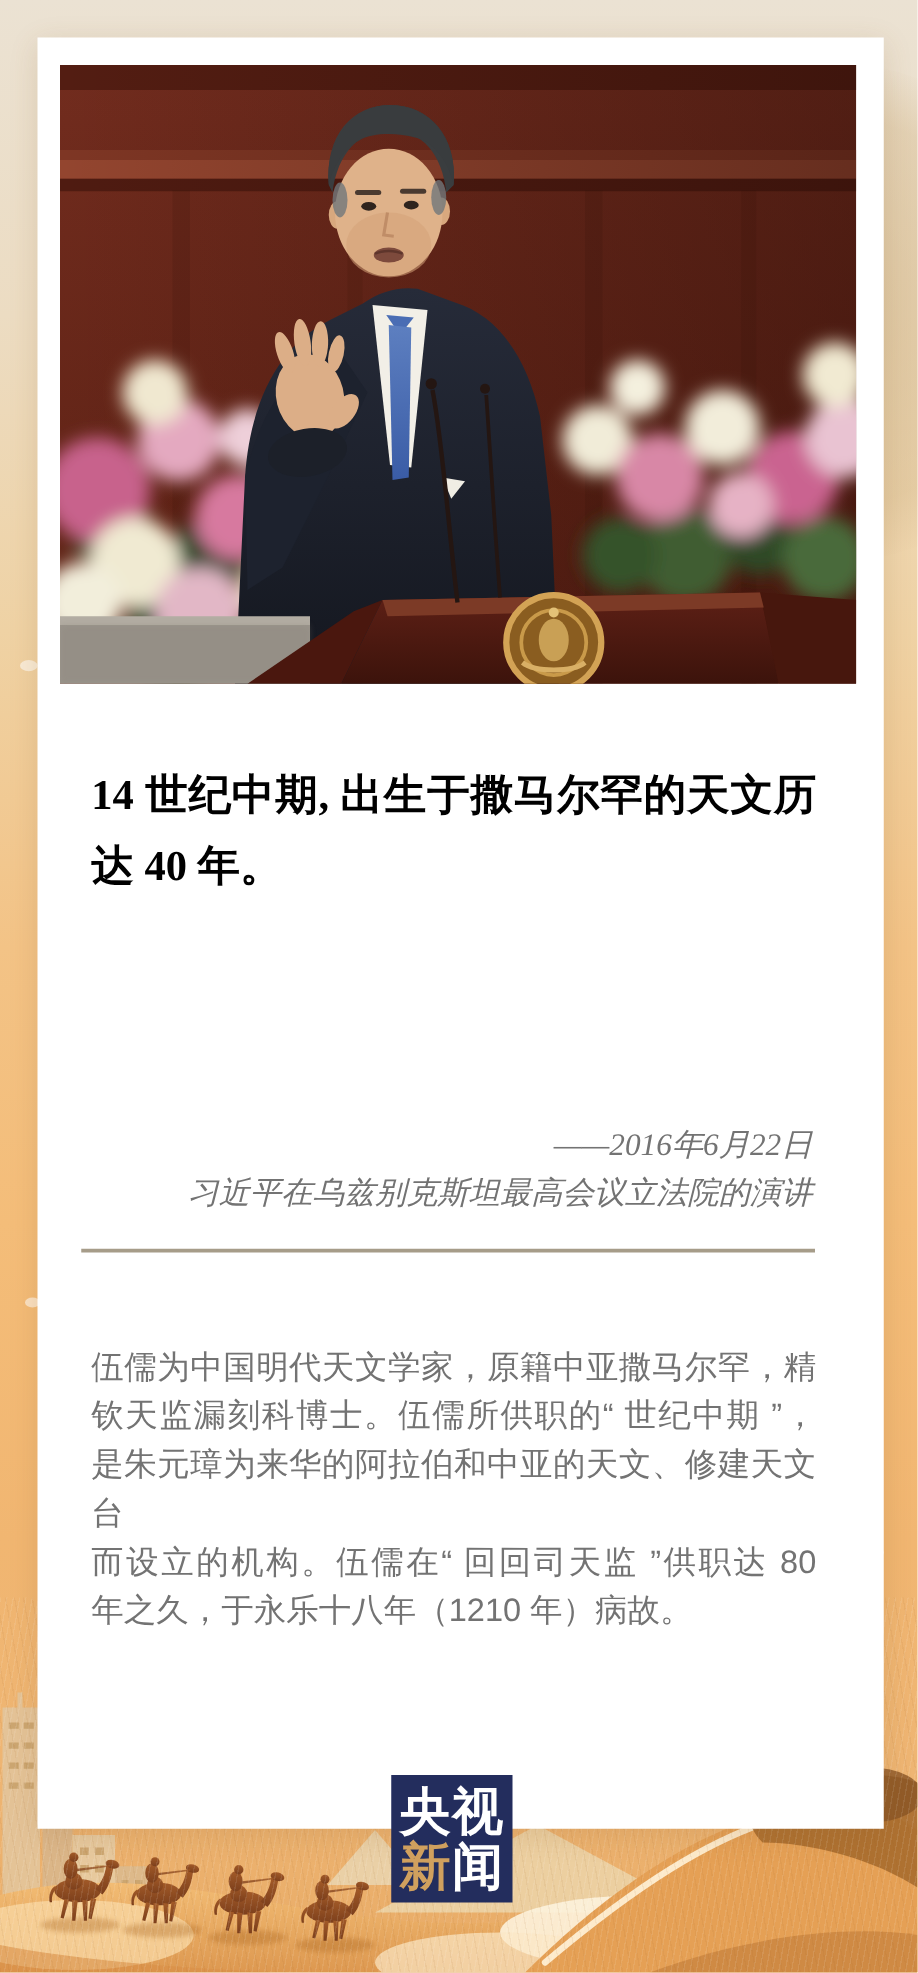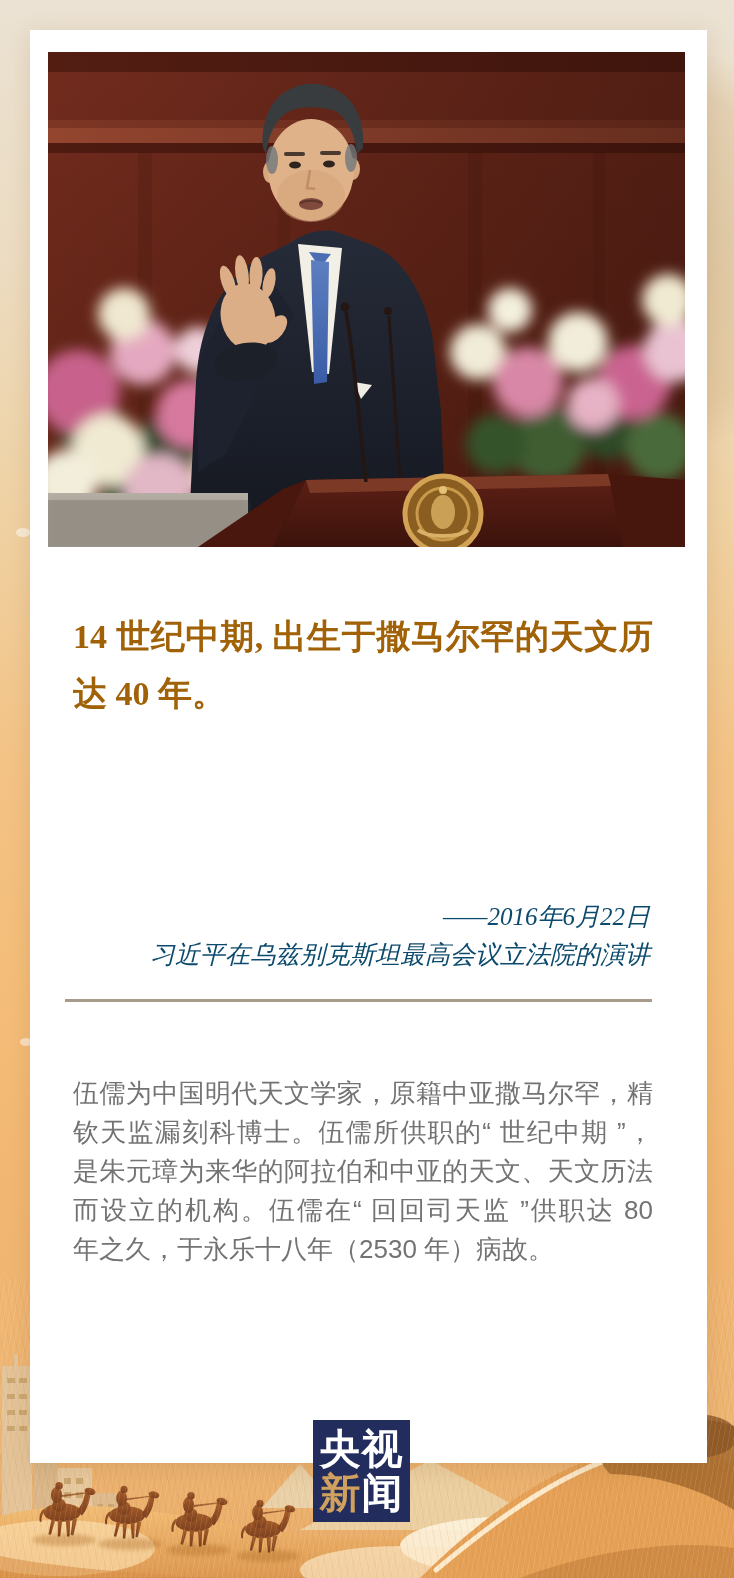--- a/index.html
+++ b/index.html
@@ -36,7 +36,7 @@
   .quote{
     position:absolute;left:43px;top:578px;width:580px;
     font-family:"Liberation Serif","DejaVu Serif",serif;font-weight:bold;
-    font-size:34px;line-height:57px;color:#a16207;
+    font-size:34px;line-height:57px;color:#000000;
   }
   .quote .line{text-align:justify;text-align-last:justify;text-justify:inter-character;}
   .quote .line:last-child{text-align-last:left;}

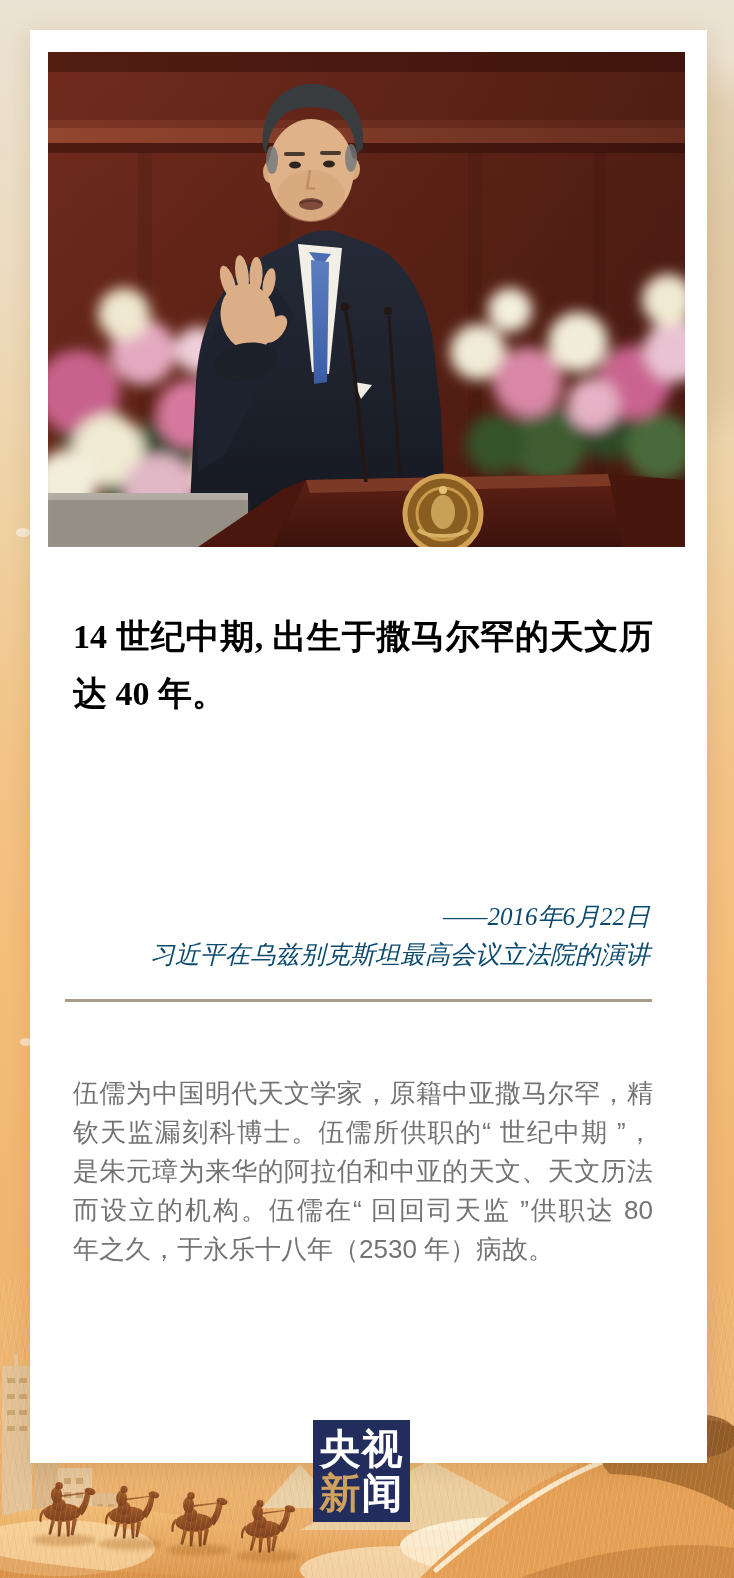--- a/index.html
+++ b/index.html
@@ -44,7 +44,7 @@
   .attribution{
     position:absolute;right:57px;top:868px;text-align:right;
     font-family:"Liberation Serif","DejaVu Serif",serif;font-style:italic;
-    font-size:25px;line-height:38px;color:#0c4a6e;
+    font-size:25px;line-height:38px;color:#737373;
   }
   .divider{position:absolute;left:35px;top:969px;width:587px;height:3px;background:#a69c89;}
 

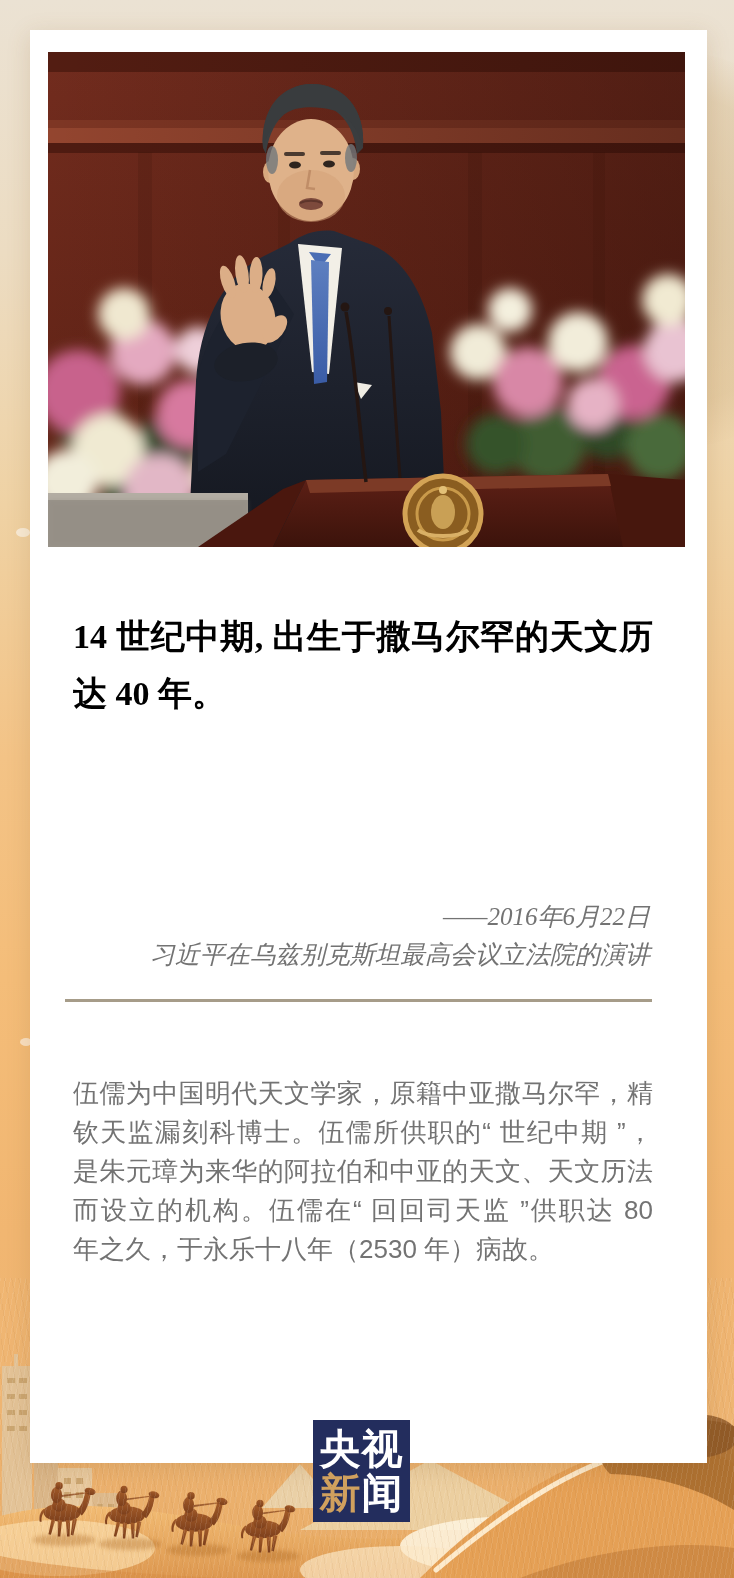--- a/index.html
+++ b/index.html
@@ -318,7 +318,7 @@
   <div class="bodytext">
     <div class="line">伍儒为中国明代天文学家，原籍中亚撒马尔罕，精</div>
     <div class="line">钦天监漏刻科博士。伍儒所供职的“ 世纪中期 ”，</div>
-    <div class="line">是朱元璋为来华的阿拉伯和中亚的天文、天文历法</div>
+    <div class="line">是朱元璋为来华的阿拉伯和中亚的天文、修建天文台</div>
     <div class="line">而设立的机构。伍儒在“ 回回司天监 ”供职达 80</div>
     <div class="line">年之久，于永乐十八年（2530 年）病故。</div>
   </div>

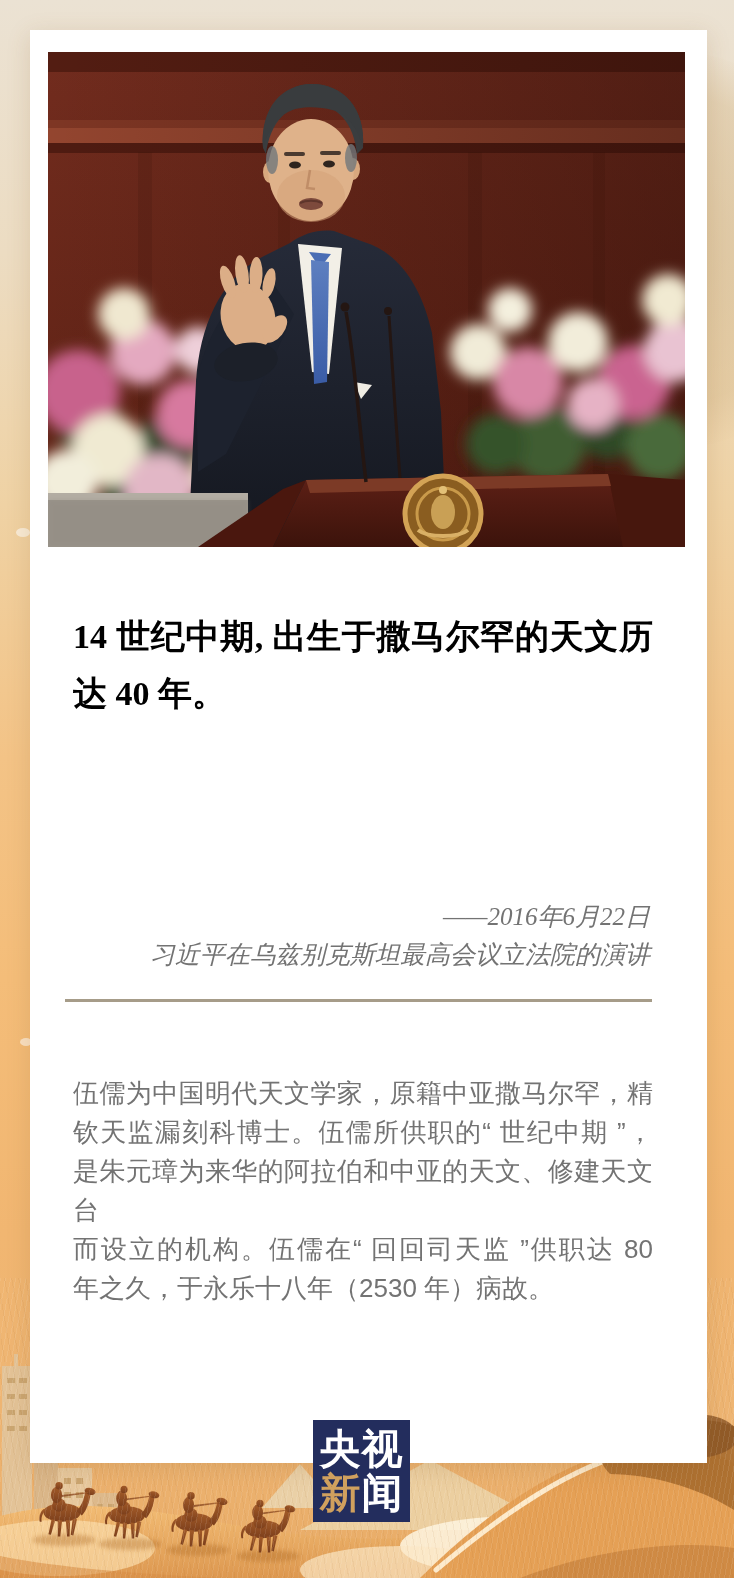--- a/index.html
+++ b/index.html
@@ -320,7 +320,7 @@
     <div class="line">钦天监漏刻科博士。伍儒所供职的“ 世纪中期 ”，</div>
     <div class="line">是朱元璋为来华的阿拉伯和中亚的天文、修建天文台</div>
     <div class="line">而设立的机构。伍儒在“ 回回司天监 ”供职达 80</div>
-    <div class="line">年之久，于永乐十八年（2530 年）病故。</div>
+    <div class="line">年之久，于永乐十八年（1210 年）病故。</div>
   </div>
 </div>
 

